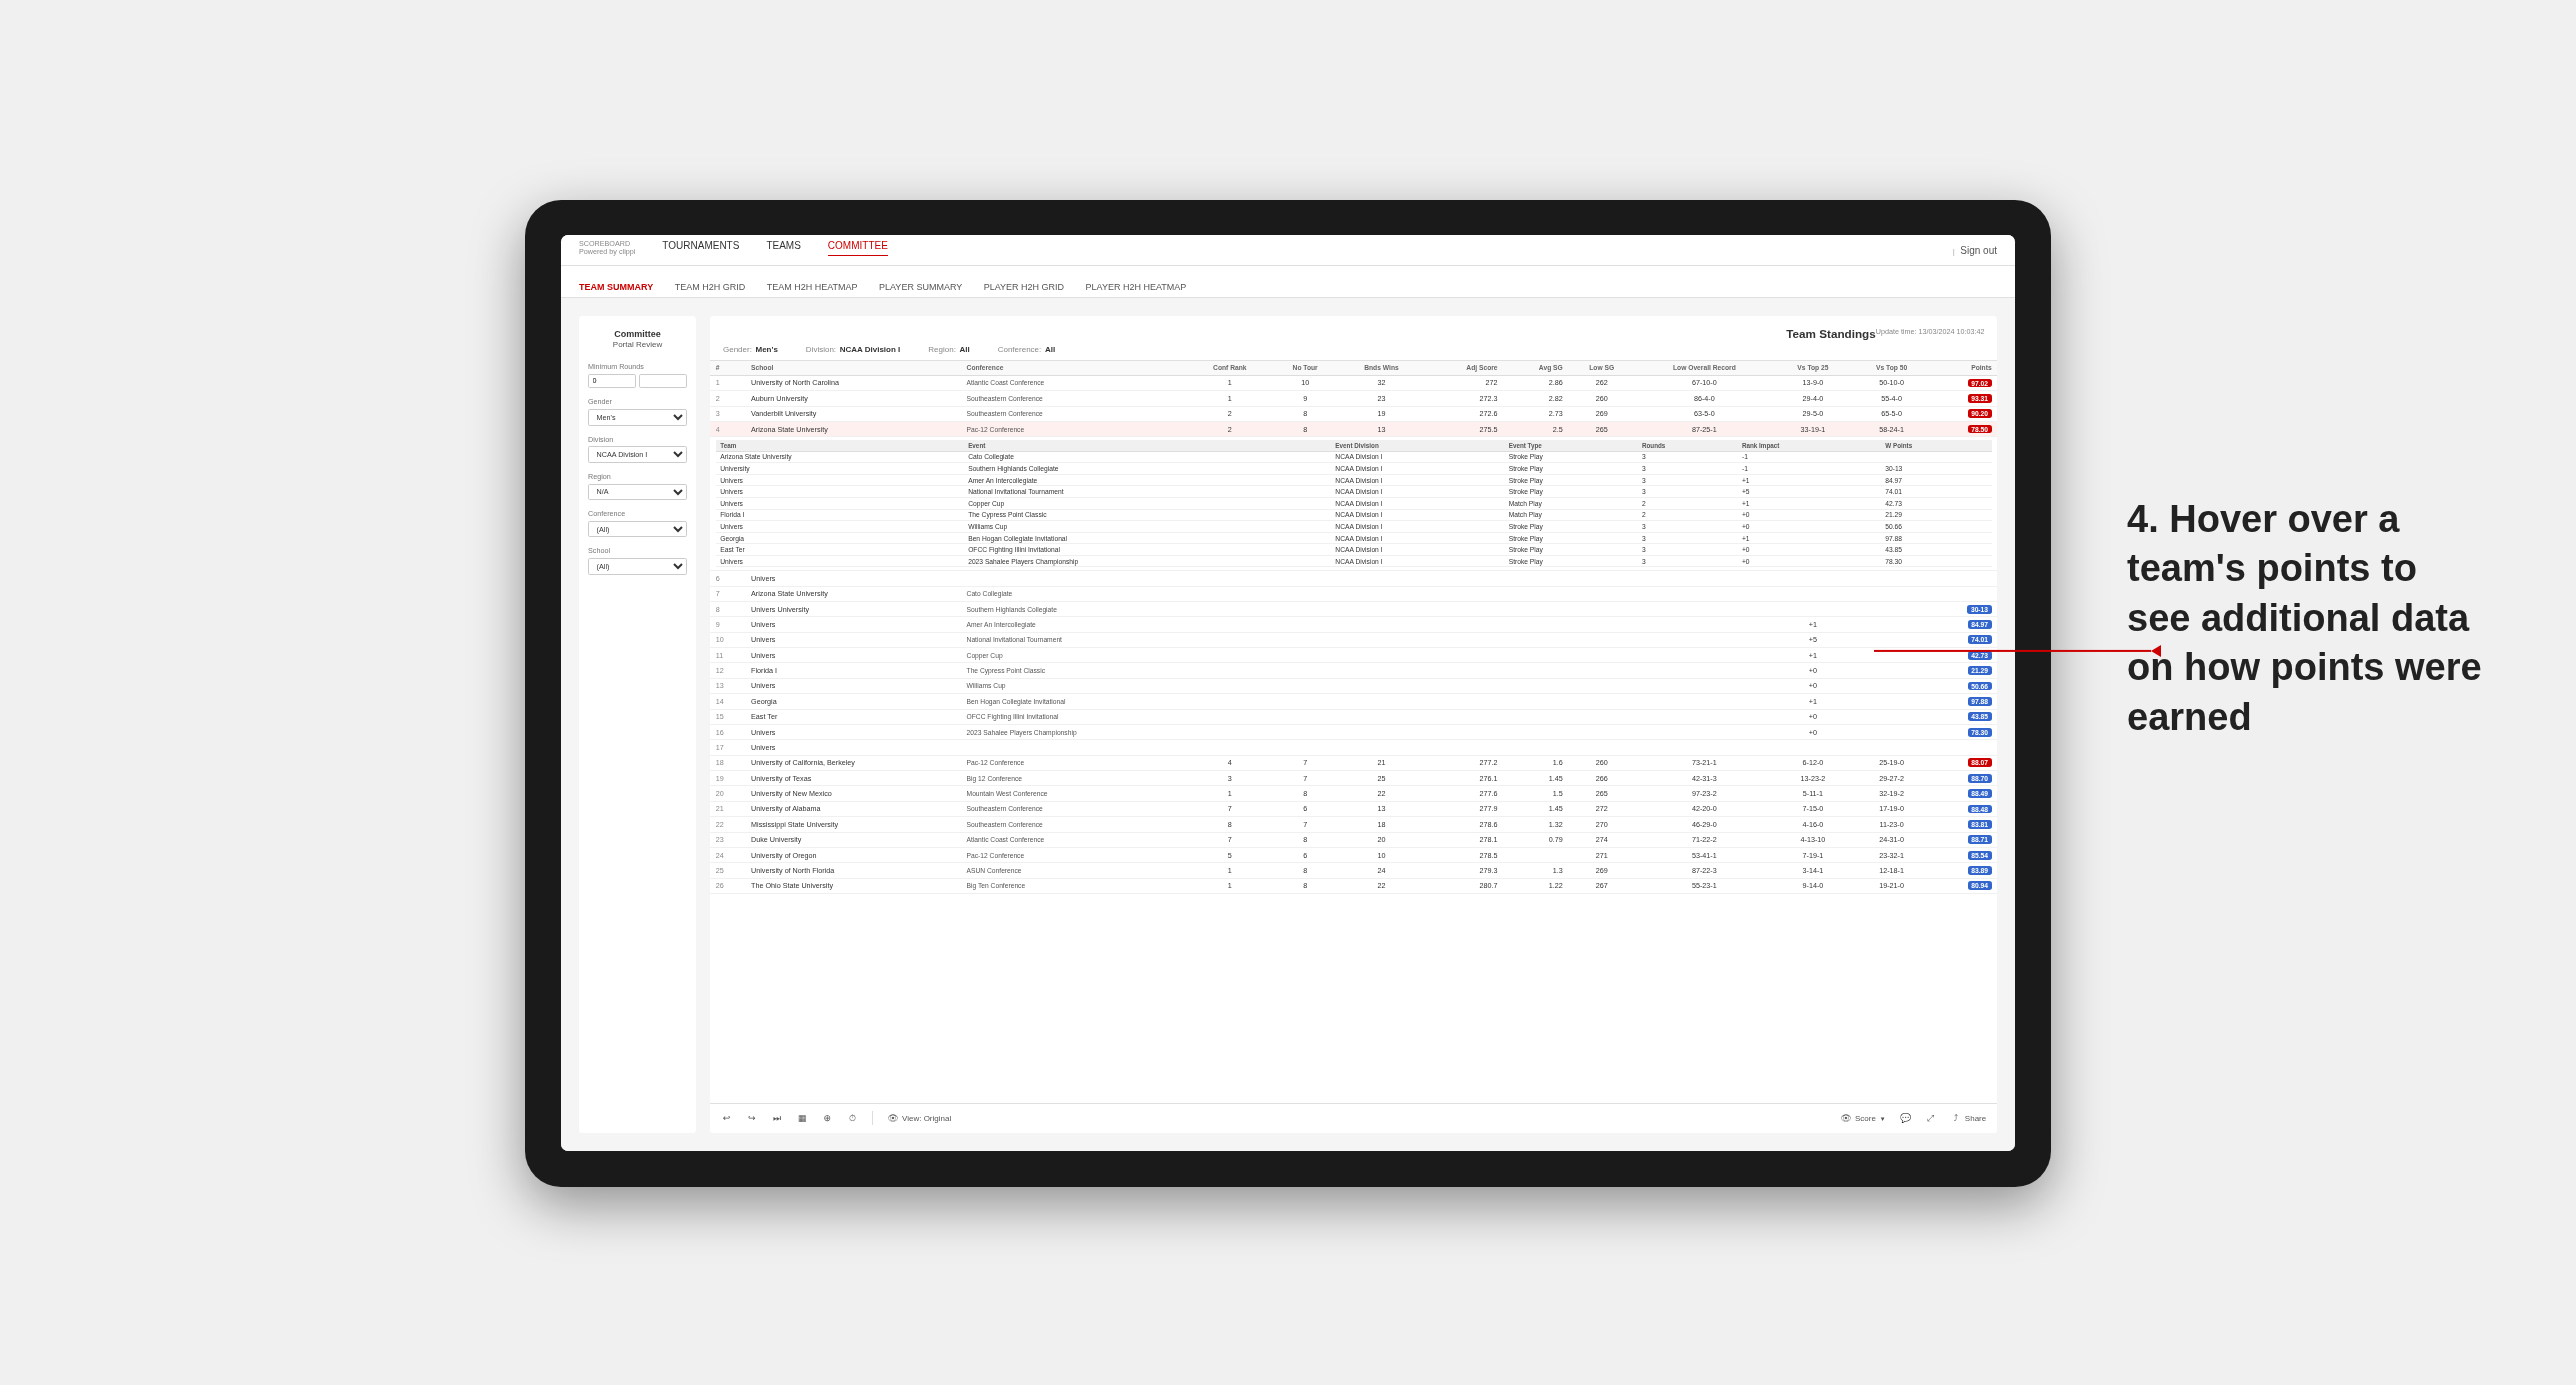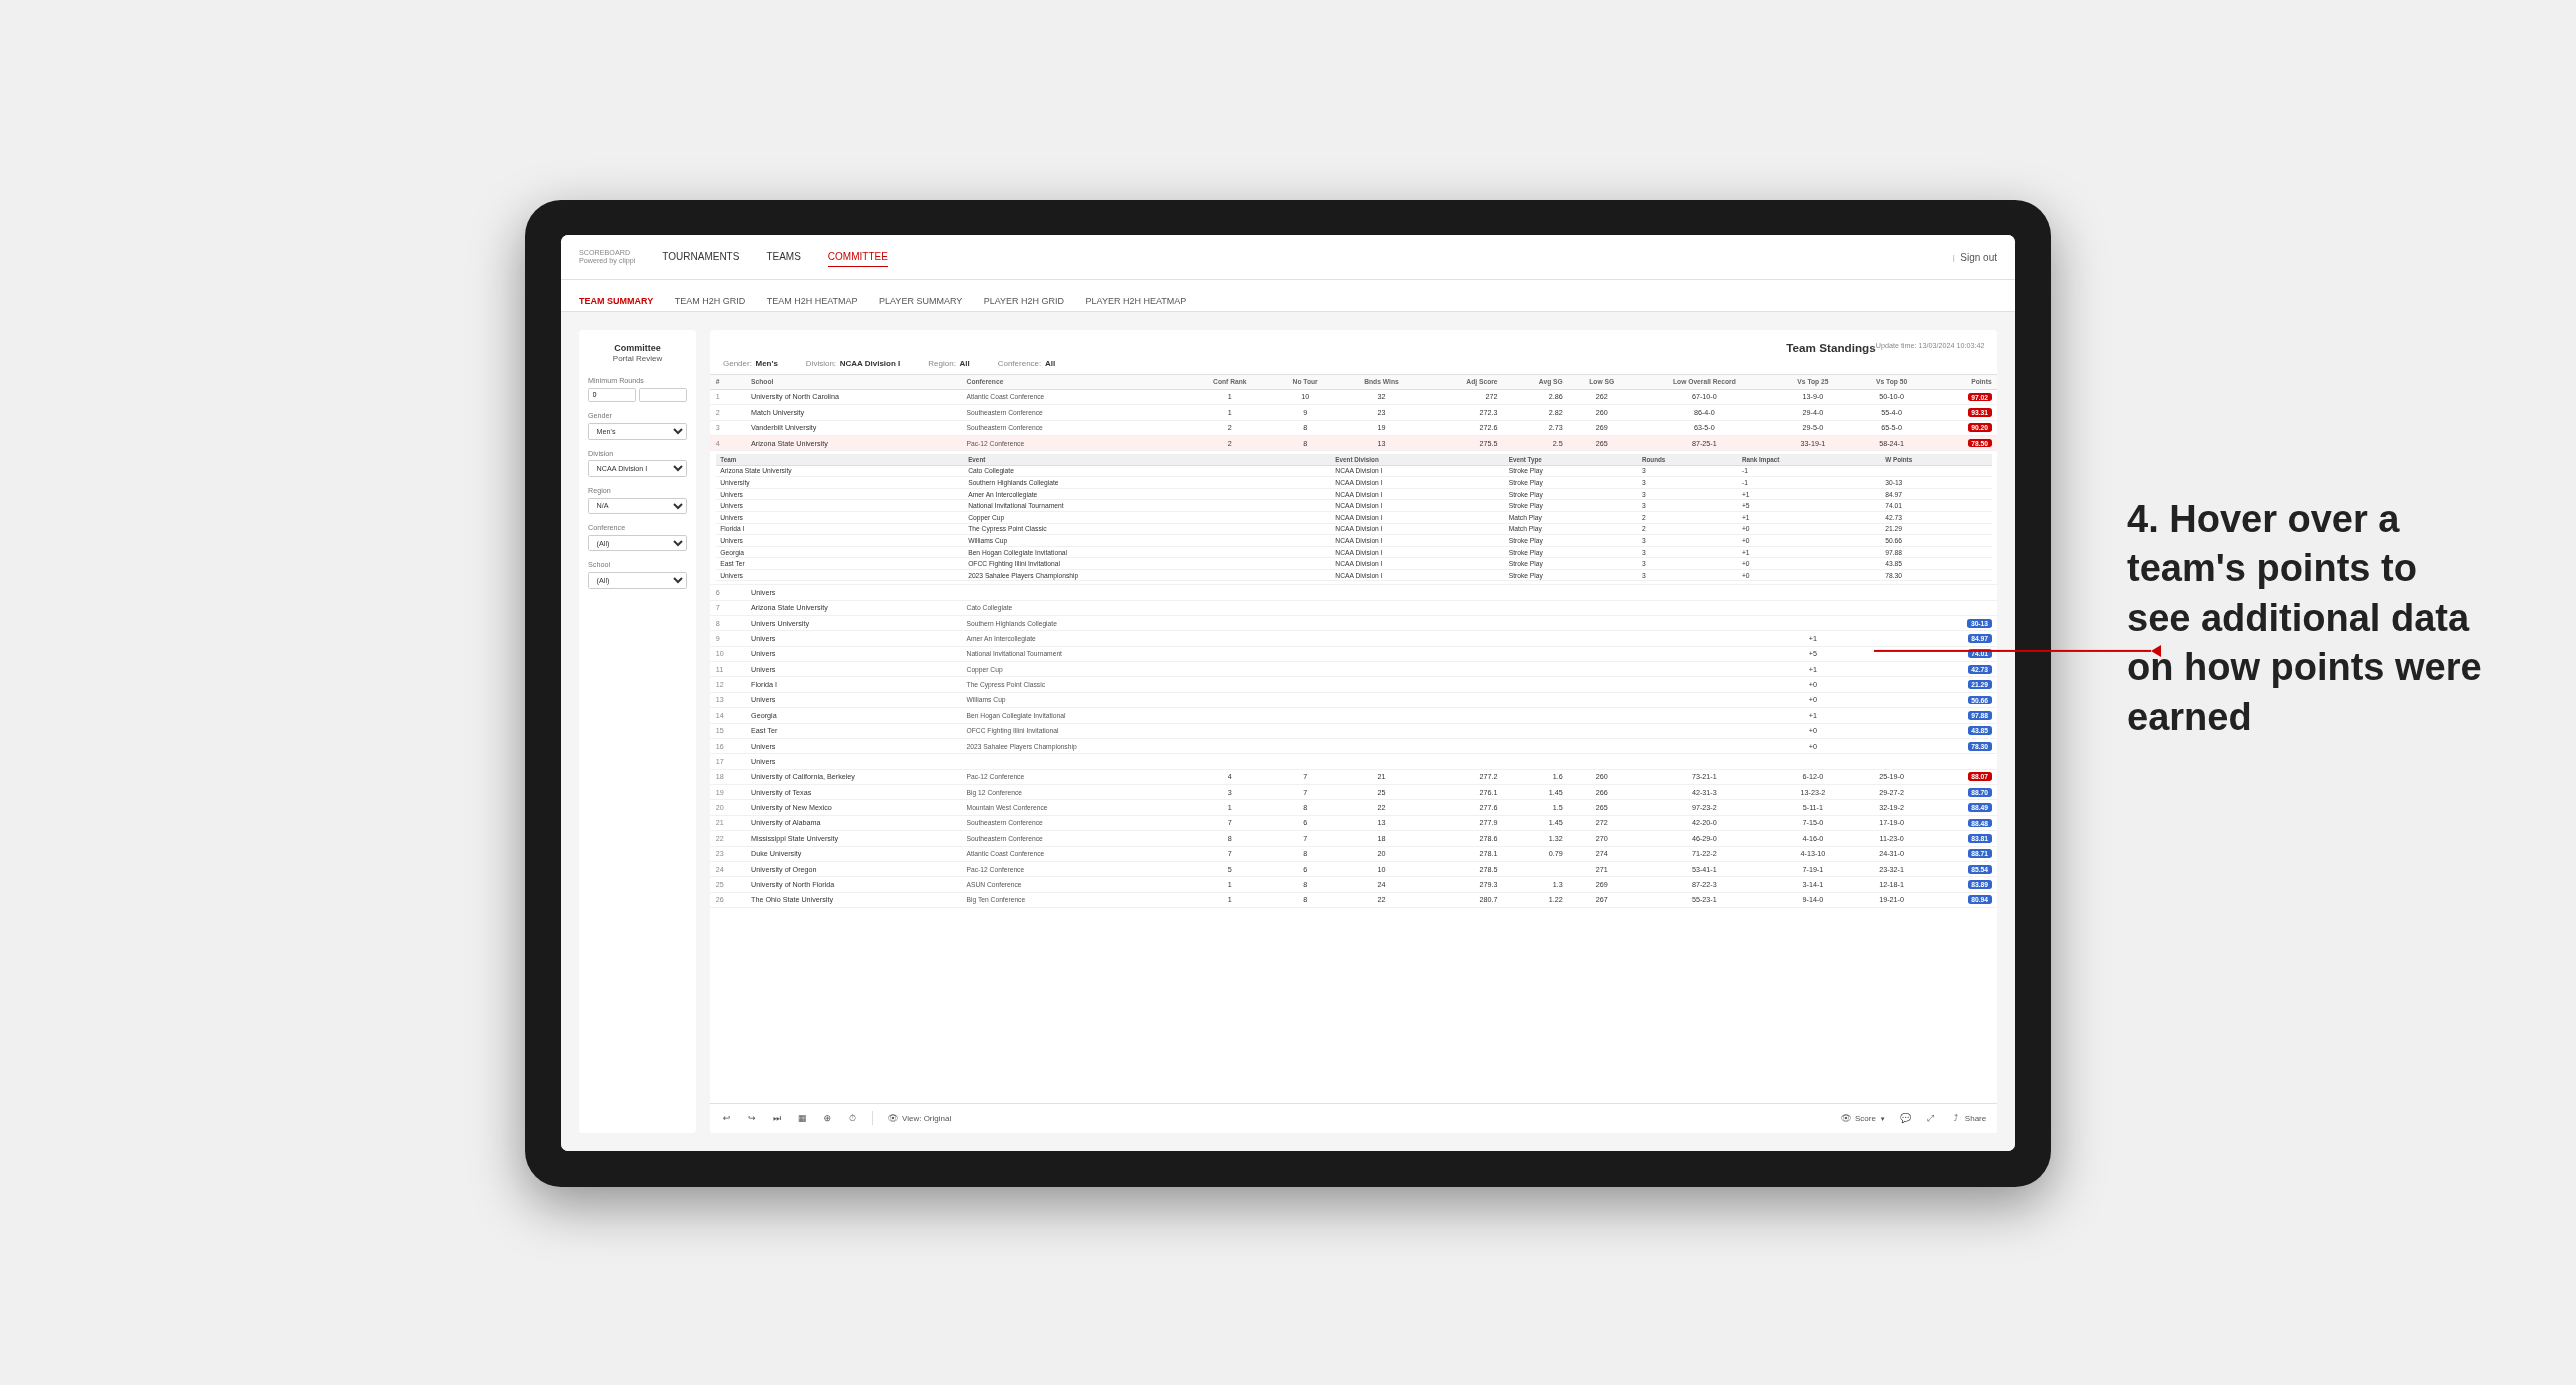--- a/index.html
+++ b/index.html
@@ -41,10 +41,10 @@
     .top-nav {
       background: #fff;
       display: flex;
-      align-items: center;
+      align-items: flex-end;
       padding: 9px 18px;
       border-bottom: 0.9px solid #e0e0e0;
-      height: 45px;
+      height: 31px;
     }
     .logo {
       font-size: 11.7px;

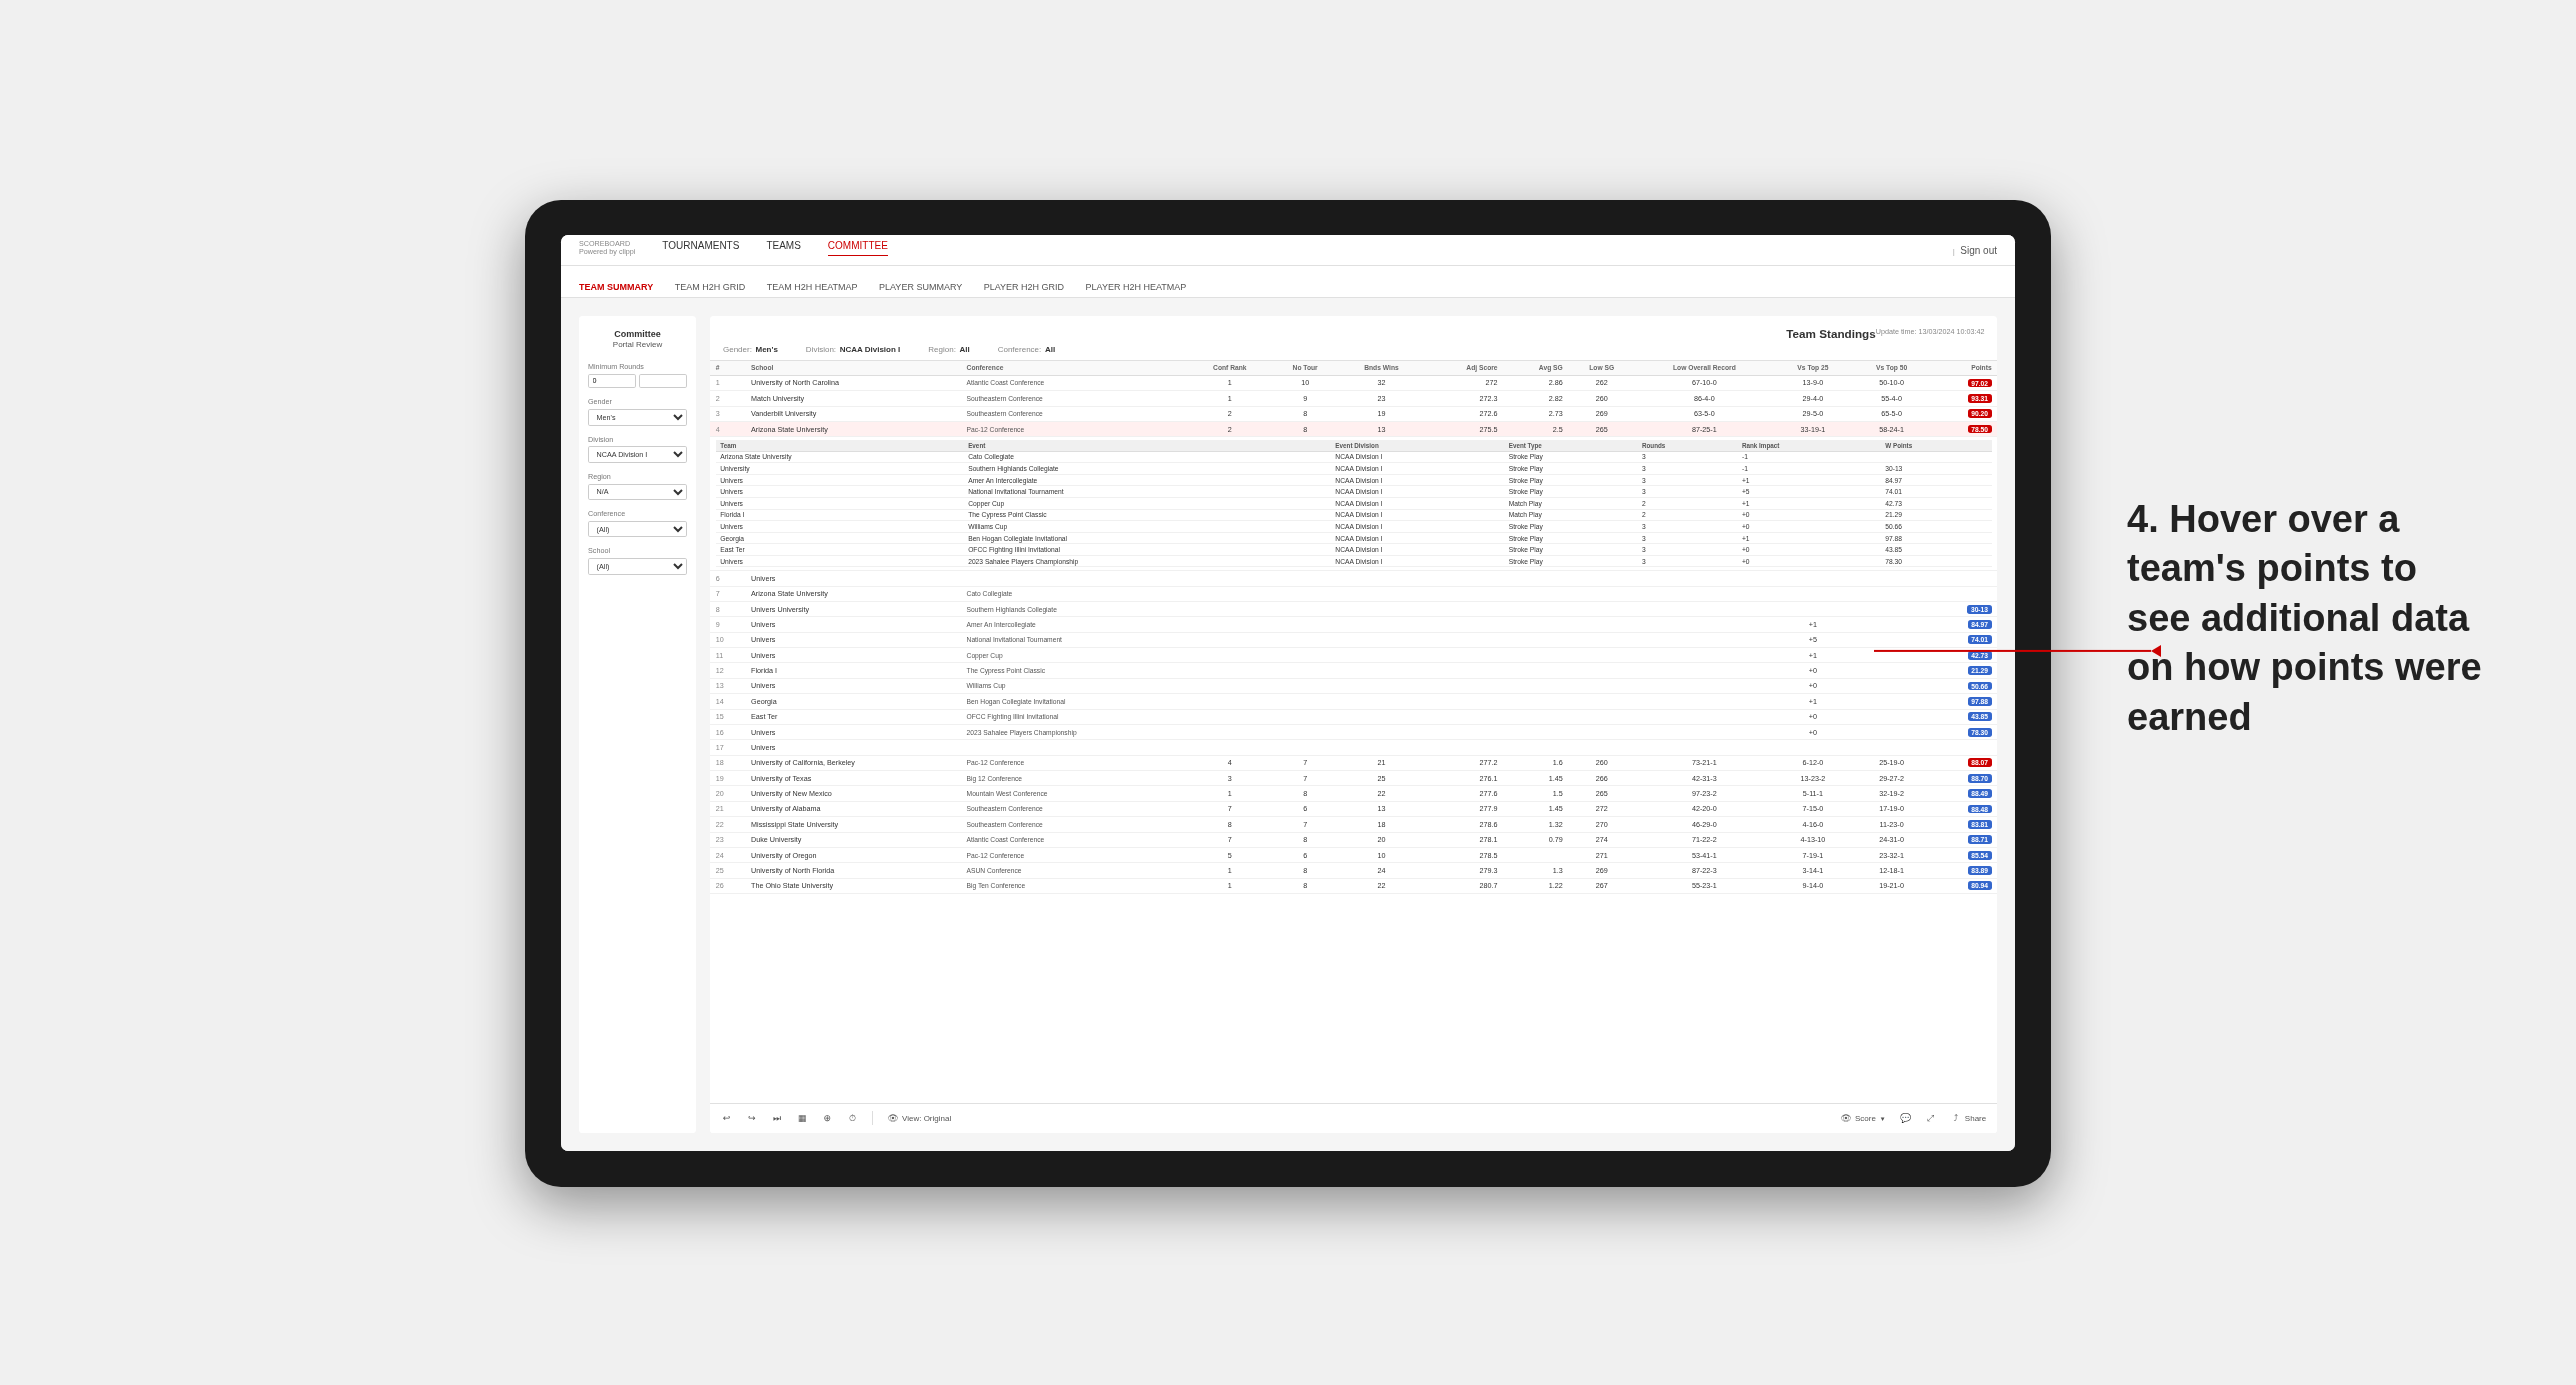--- a/index.html
+++ b/index.html
@@ -487,7 +487,7 @@
       </tr>
                 <tr>
         <td class="rank-num">2</td>
-        <td>Match University</td>
+        <td>Auburn University</td>
         <td style="font-size:6.7px;color:#555;">Southeastern Conference</td>
         <td class="center">1</td>
         <td class="center">9</td>

